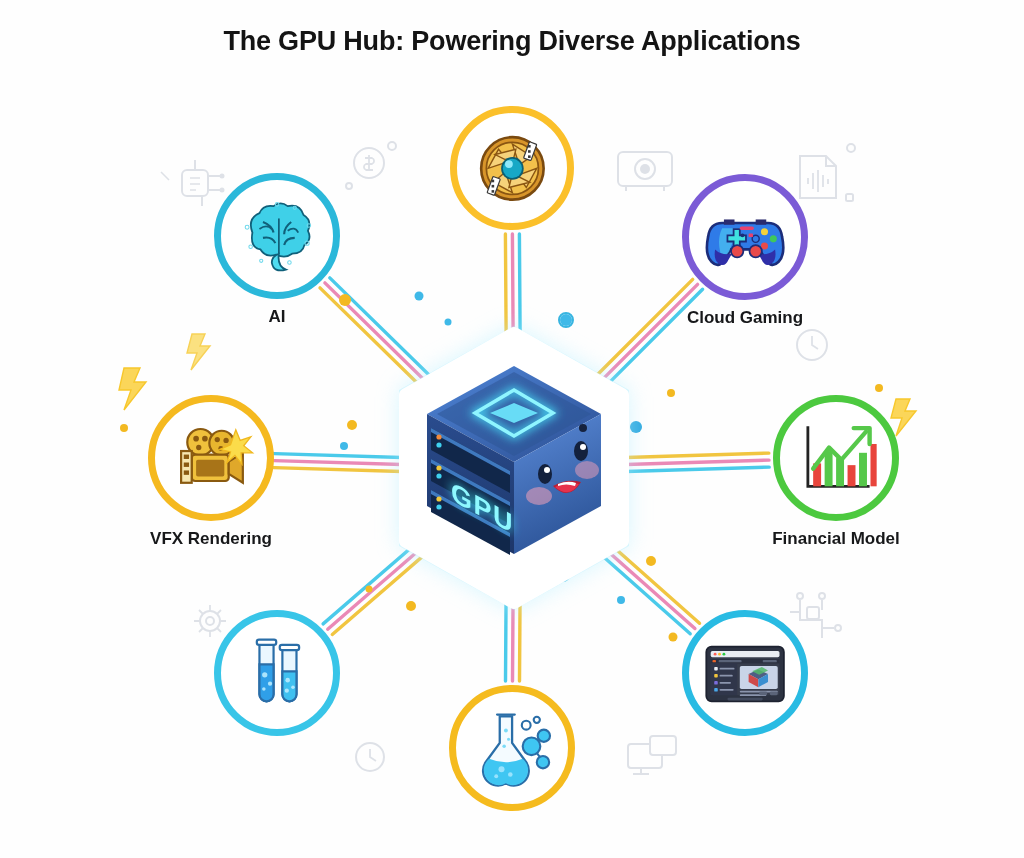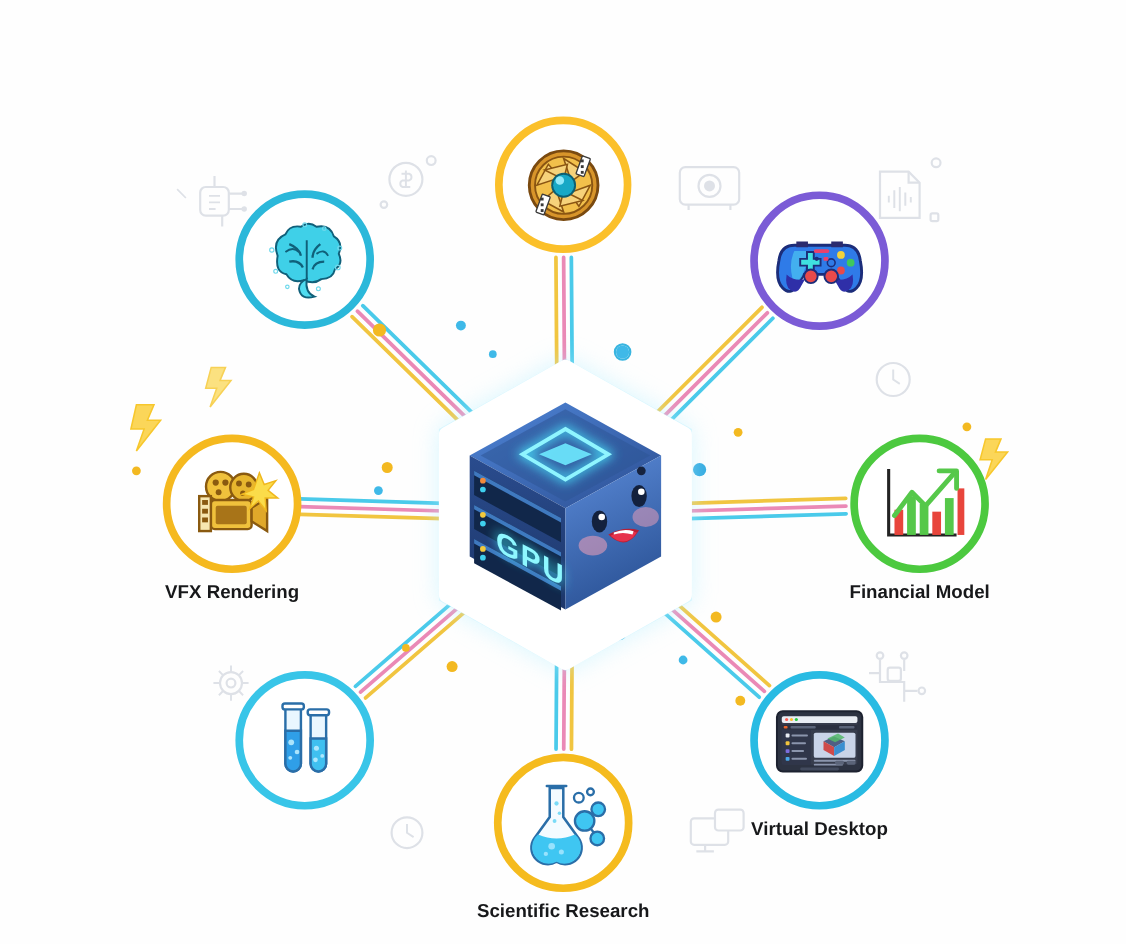--- a/index.html
+++ b/index.html
@@ -79,6 +79,7 @@
 
 <div id="stage">
 
+  <div id="title">The GPU Hub: Powering Diverse Applications</div>
 
   <svg id="decor" class="layer" viewBox="0 0 1024 858">
     <g stroke="#d9dde4" fill="none" stroke-width="2" opacity="0.85">

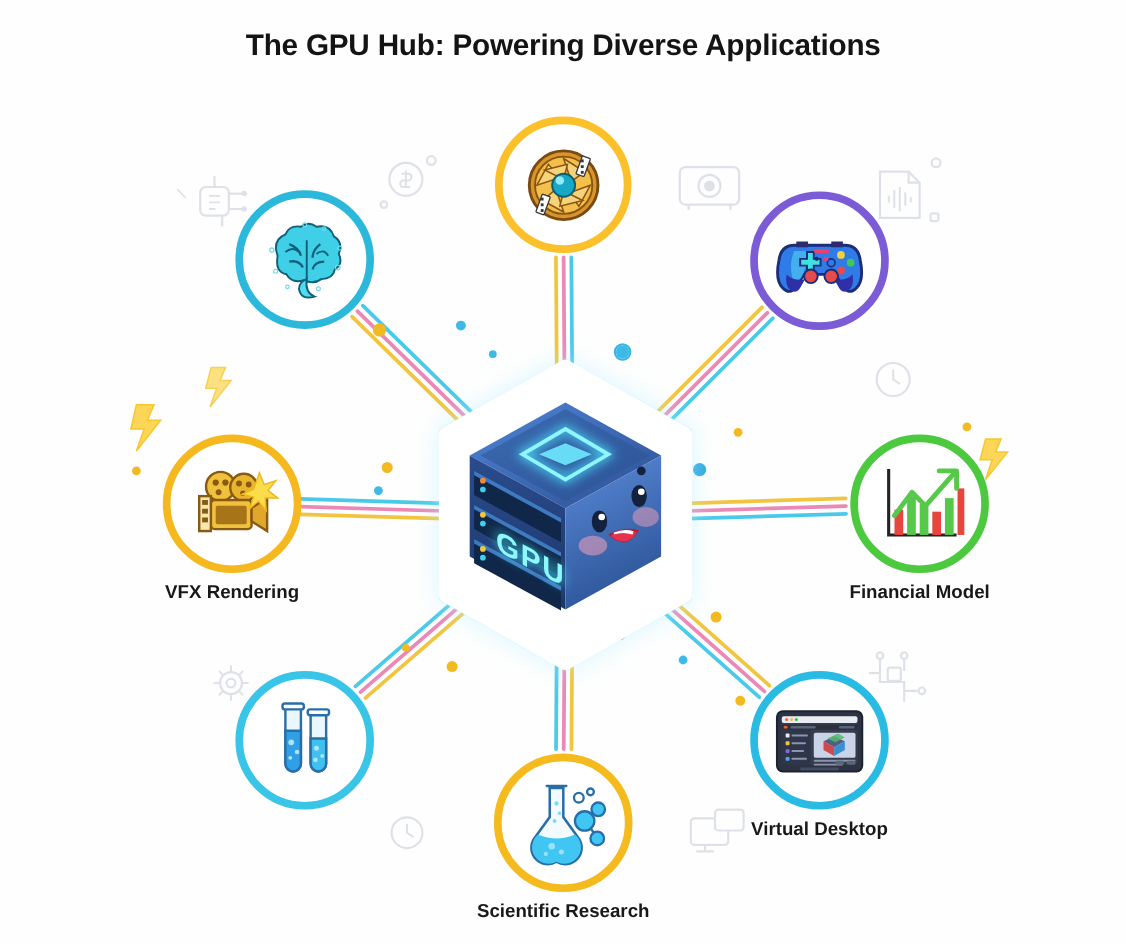--- a/index.html
+++ b/index.html
@@ -352,6 +352,7 @@
       </svg>
           </div>
         </div>
+        <div class="node-label" style="width: 230px;">AI</div>
       </div>
       <div class="node" style="left: 682px; top: 174px; width: 126px;">
         <div class="node-ring" style="width: 126px; height: 126px; border: 7px solid rgb(123, 91, 214);">

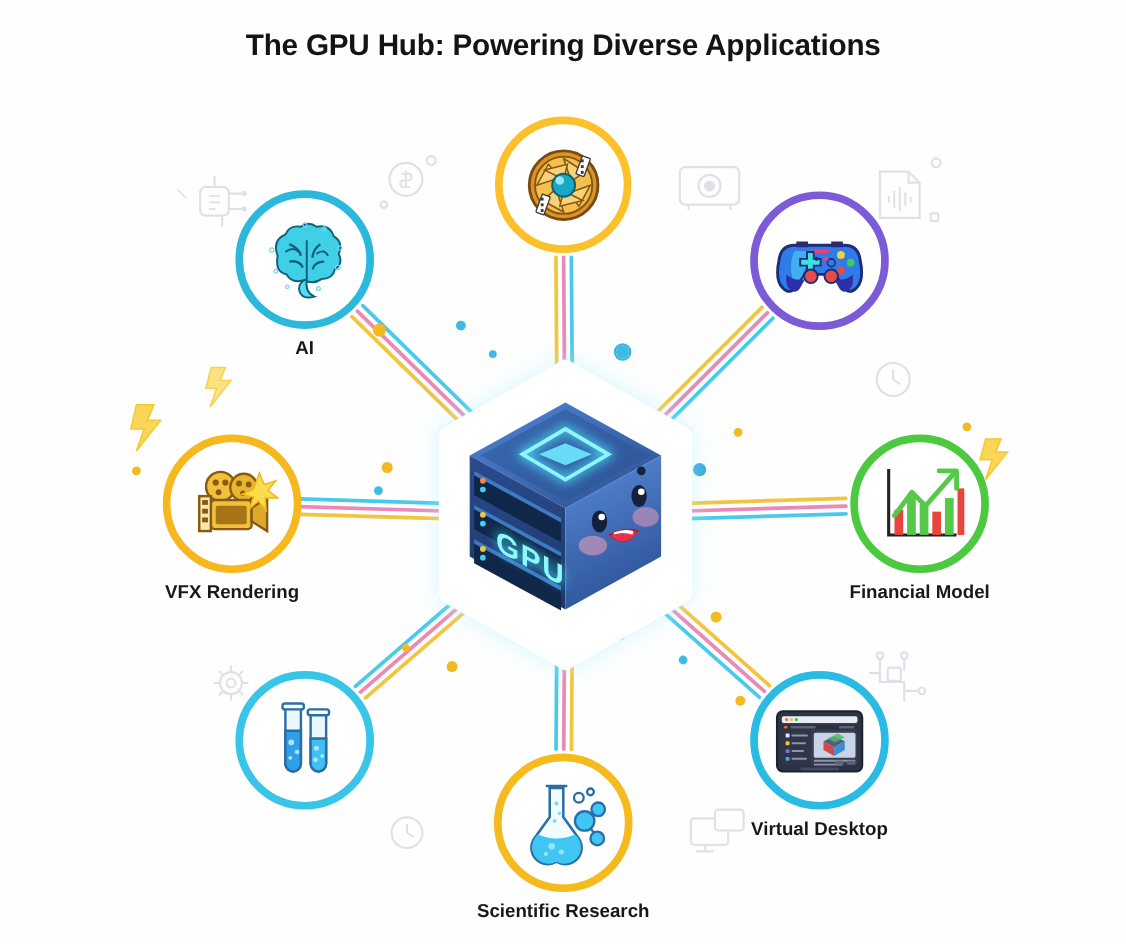--- a/index.html
+++ b/index.html
@@ -379,6 +379,7 @@
       </svg>
           </div>
         </div>
+        <div class="node-label" style="width: 230px;">Cloud Gaming</div>
       </div>
       <div class="node" style="left: 128px; top: 395px; width: 126px; margin-left: 20px;">
         <div class="node-ring" style="width: 126px; height: 126px; border: 7px solid rgb(245, 185, 31);">

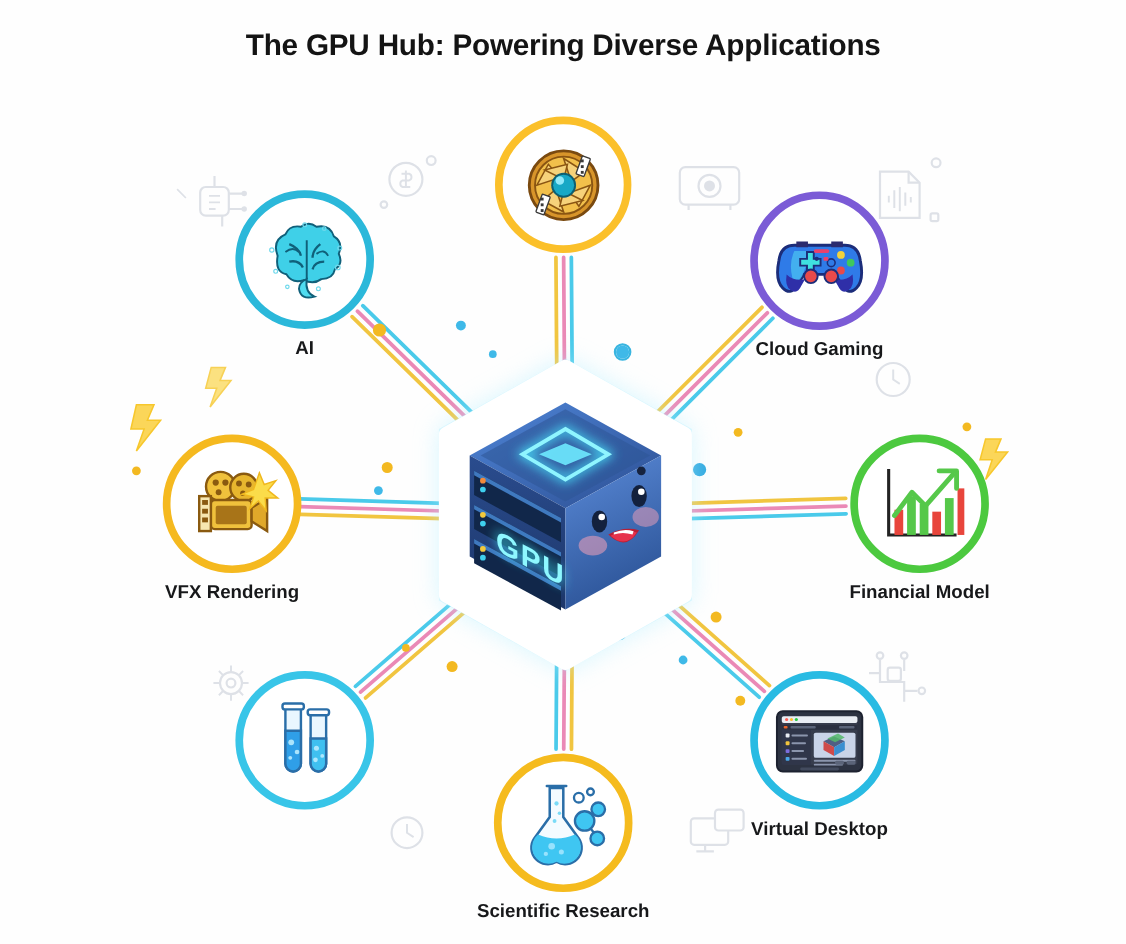--- a/index.html
+++ b/index.html
@@ -496,7 +496,6 @@
       </svg>
           </div>
         </div>
-        <div class="node-label" style="width: 230px;">Virtual Desktop</div>
       </div>
       <div class="node" style="left: 449px; top: 685px; width: 126px;">
         <div class="node-ring" style="width: 126px; height: 126px; border: 7px solid rgb(245, 187, 30);">

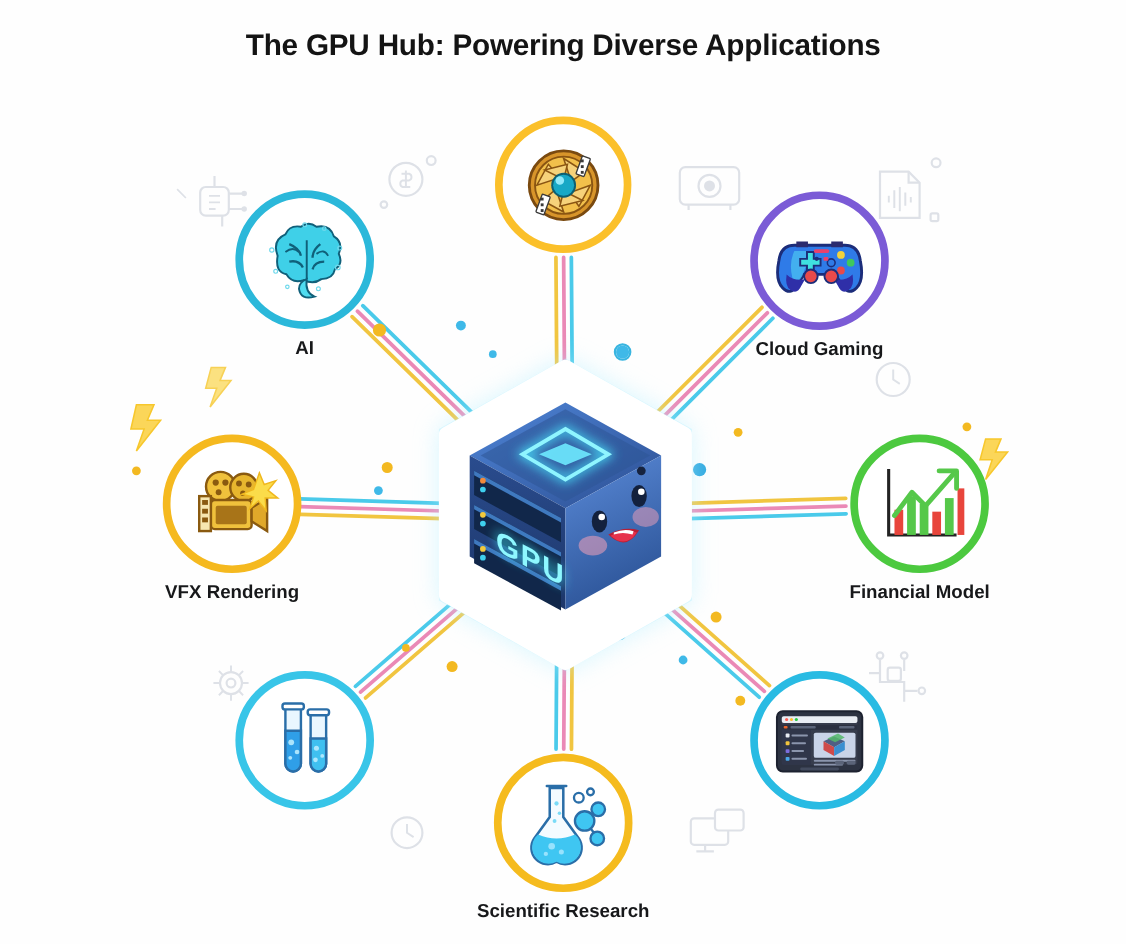--- a/index.html
+++ b/index.html
@@ -527,7 +527,6 @@
       </svg>
           </div>
         </div>
-        <div class="node-label" style="width: 230px;">Scientific Research</div>
       </div>
     </div>
 

